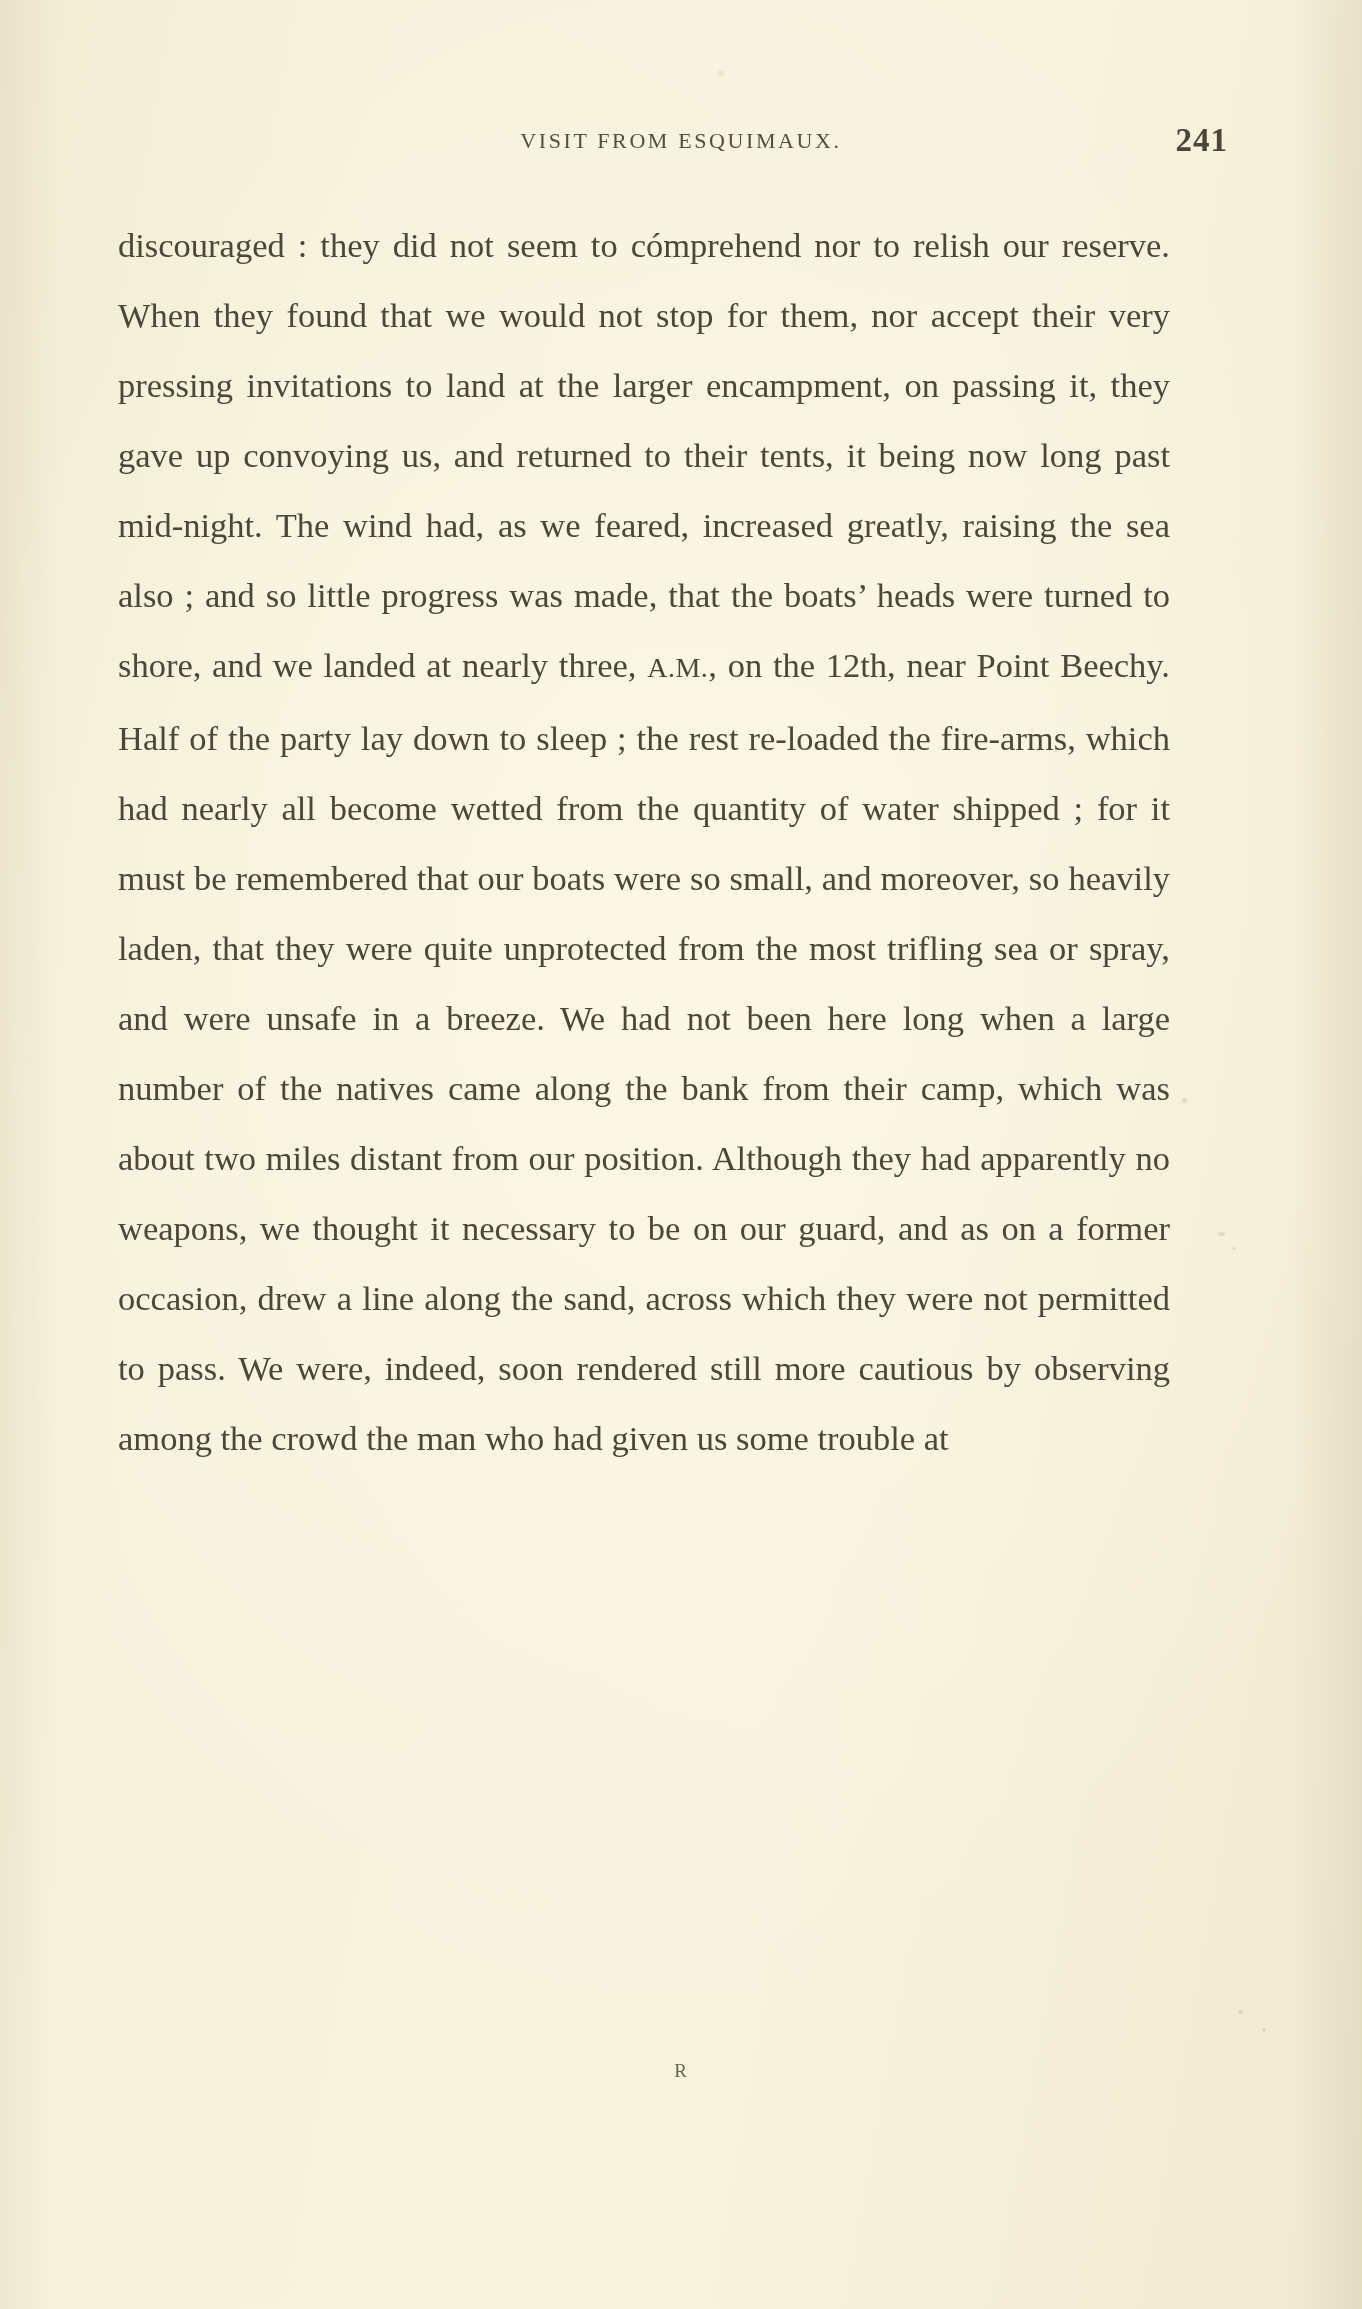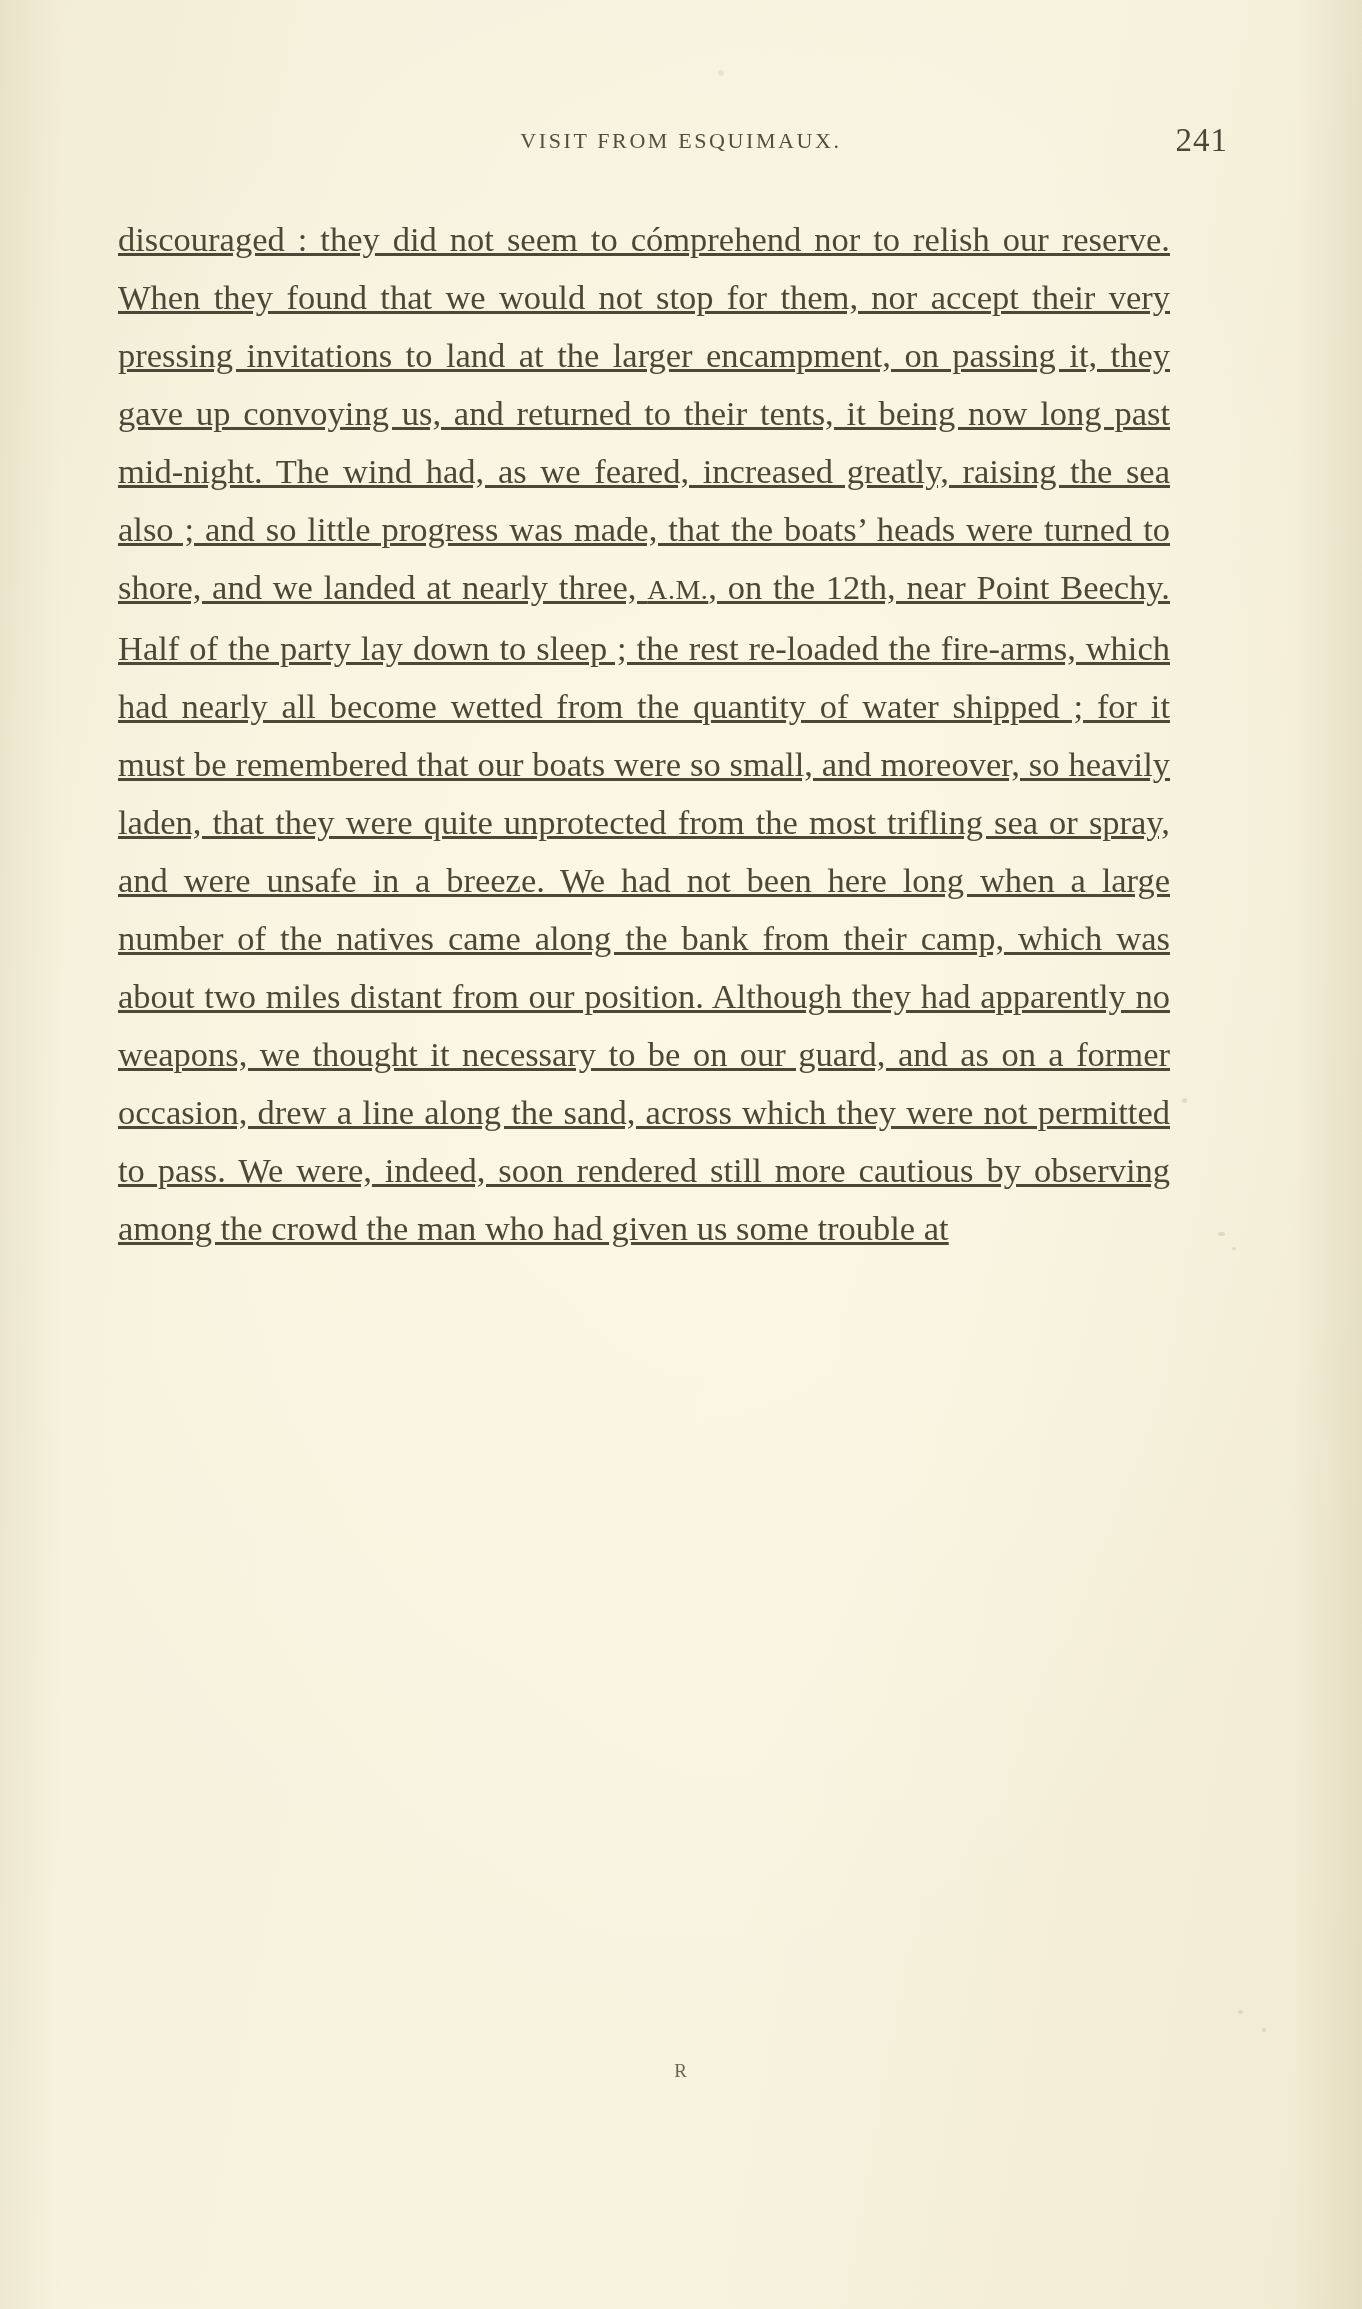--- a/index.html
+++ b/index.html
@@ -67,6 +67,7 @@
     font-size: 33px;
     color: #4b4736;
     letter-spacing: 1px;
+    font-weight: bold;
   }
 
   .body-text {

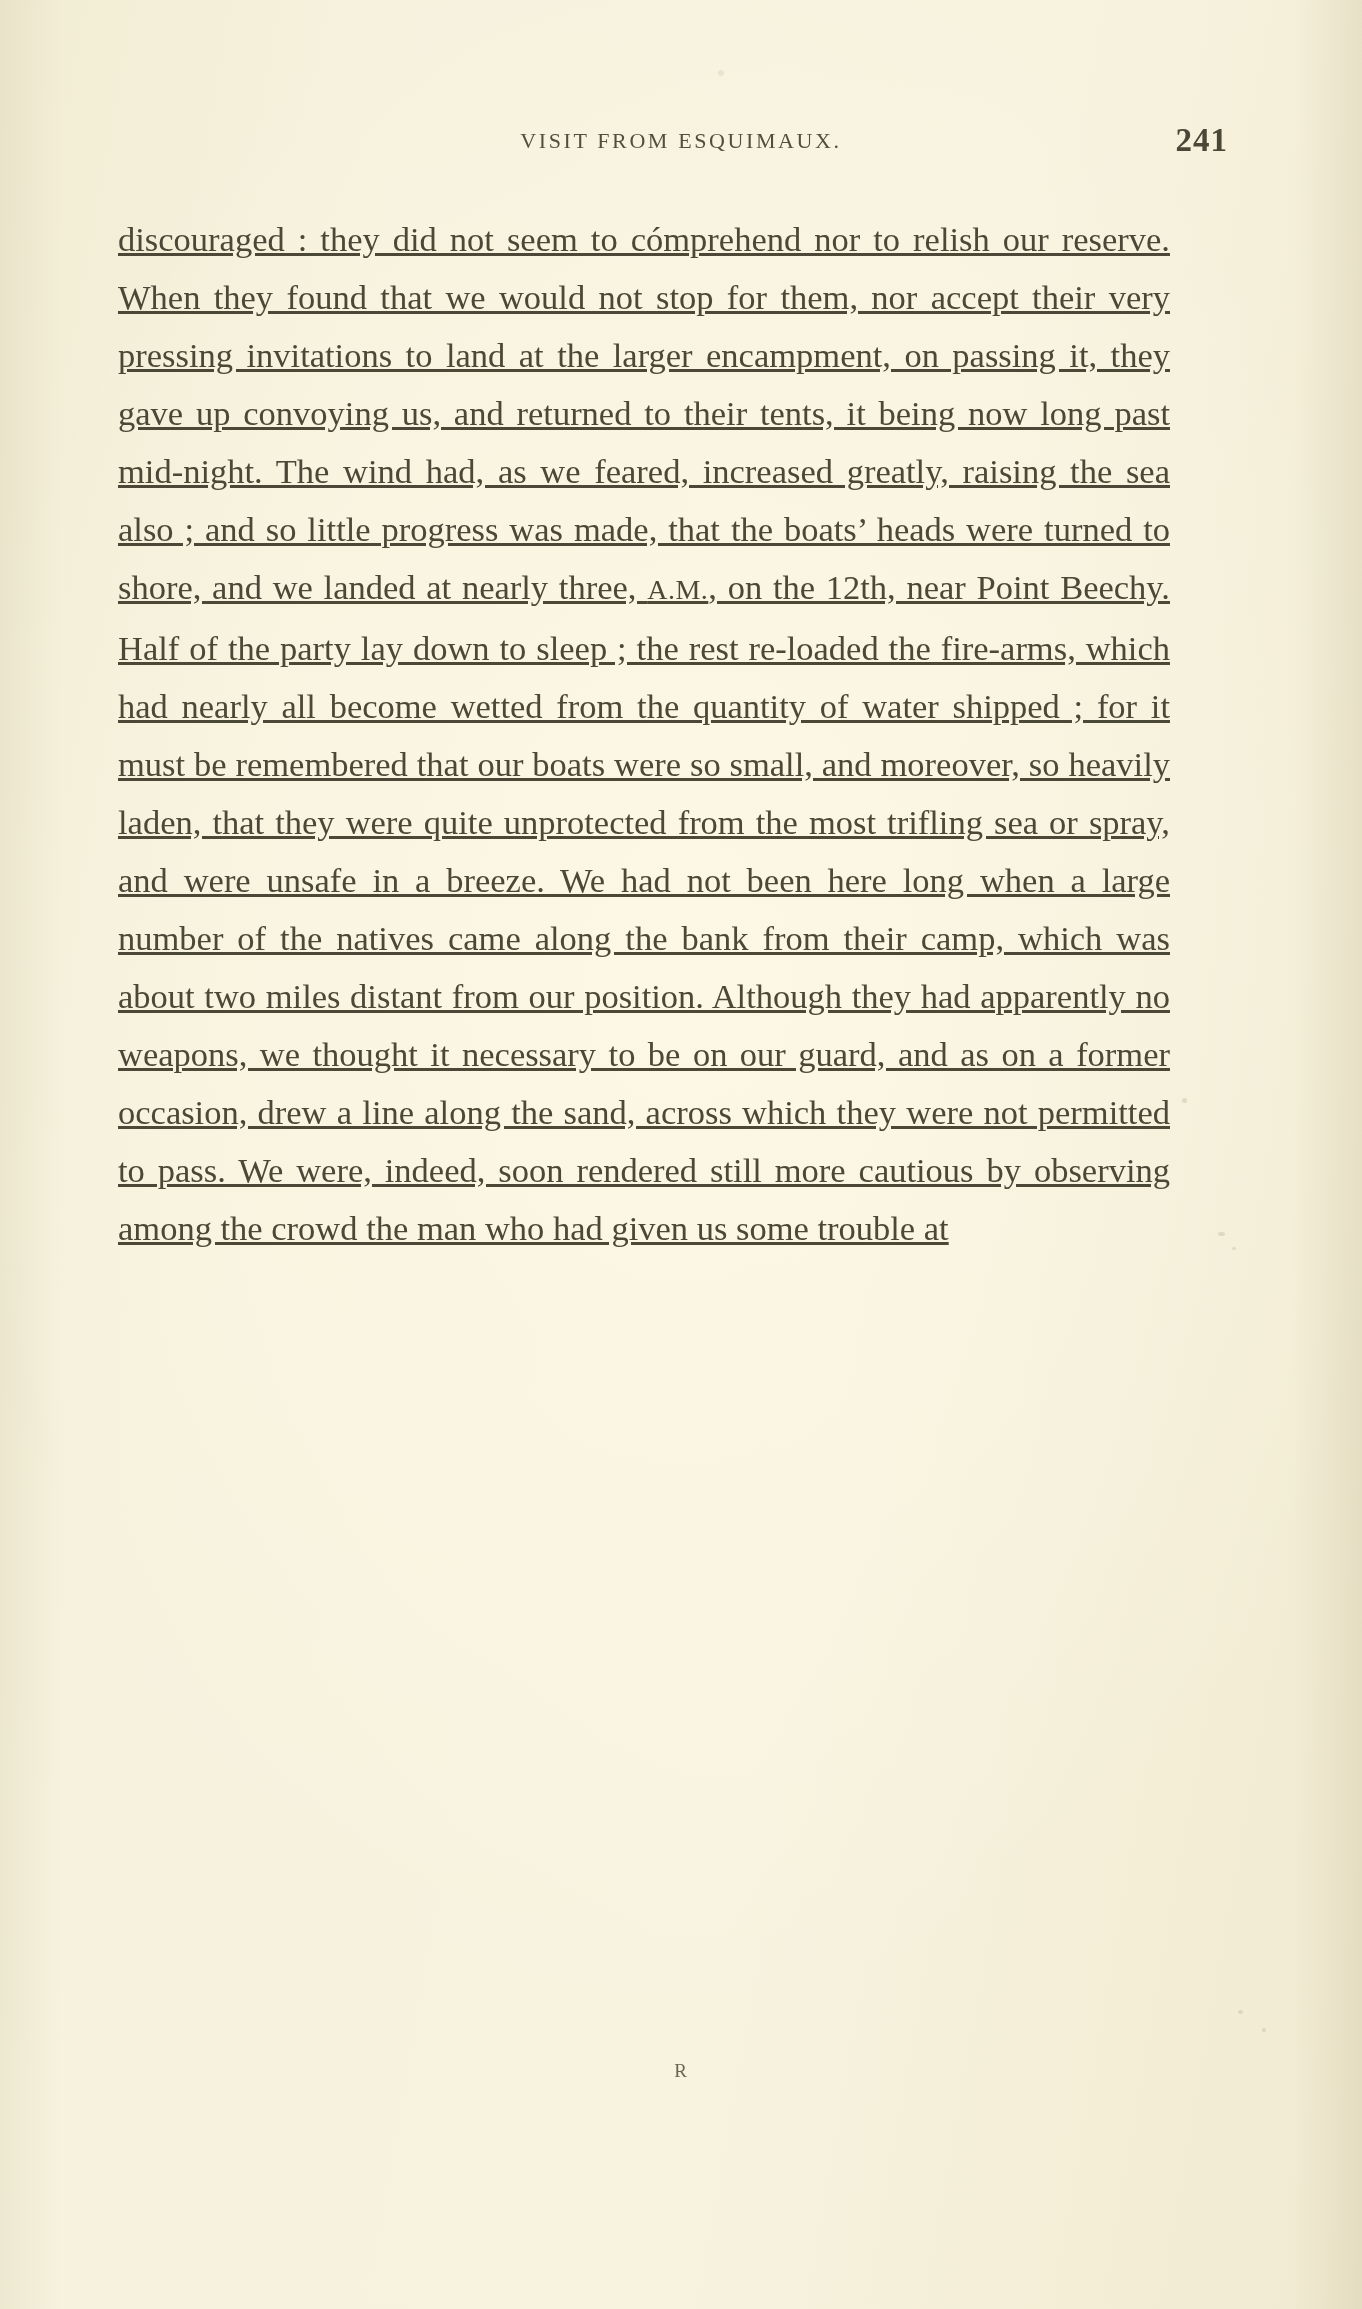--- a/index.html
+++ b/index.html
@@ -76,9 +76,8 @@
     left: 118px;
     width: 1052px;
     font-size: 34.5px;
-    line-height: 58px;
+    line-height: 70px;
     color: #4c4837;
-    text-decoration: underline;
   }
   .body-text p {
     margin: 0;

